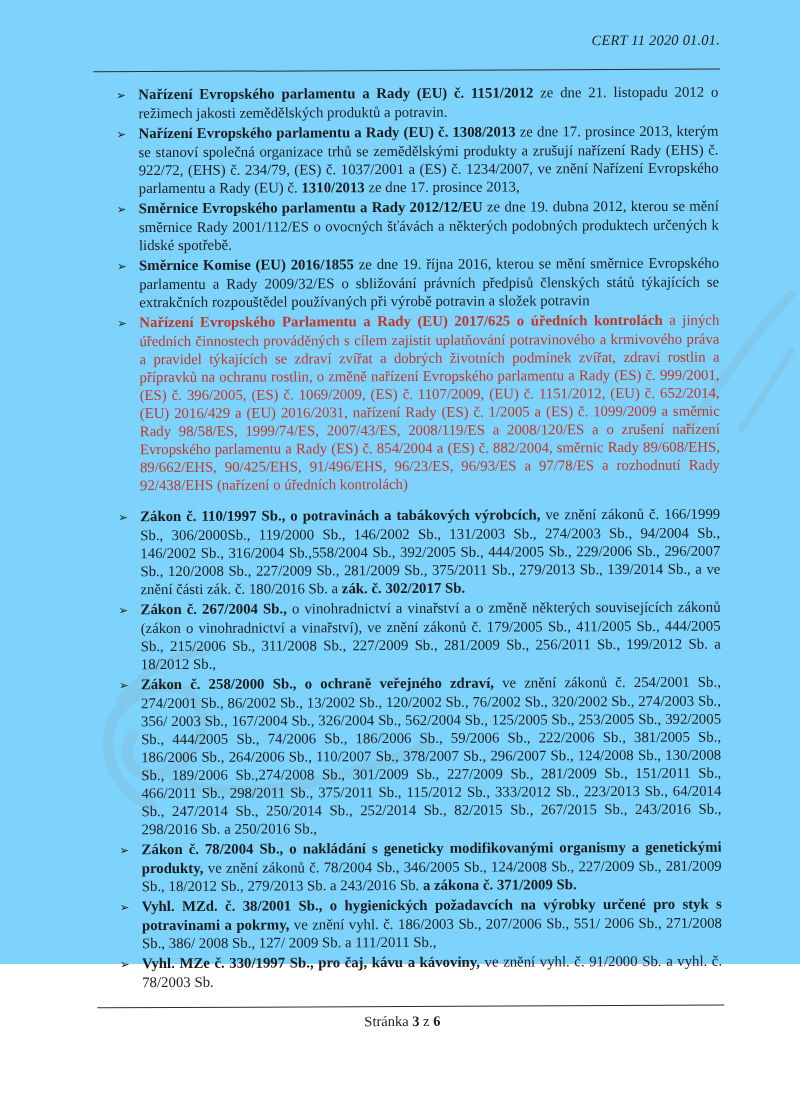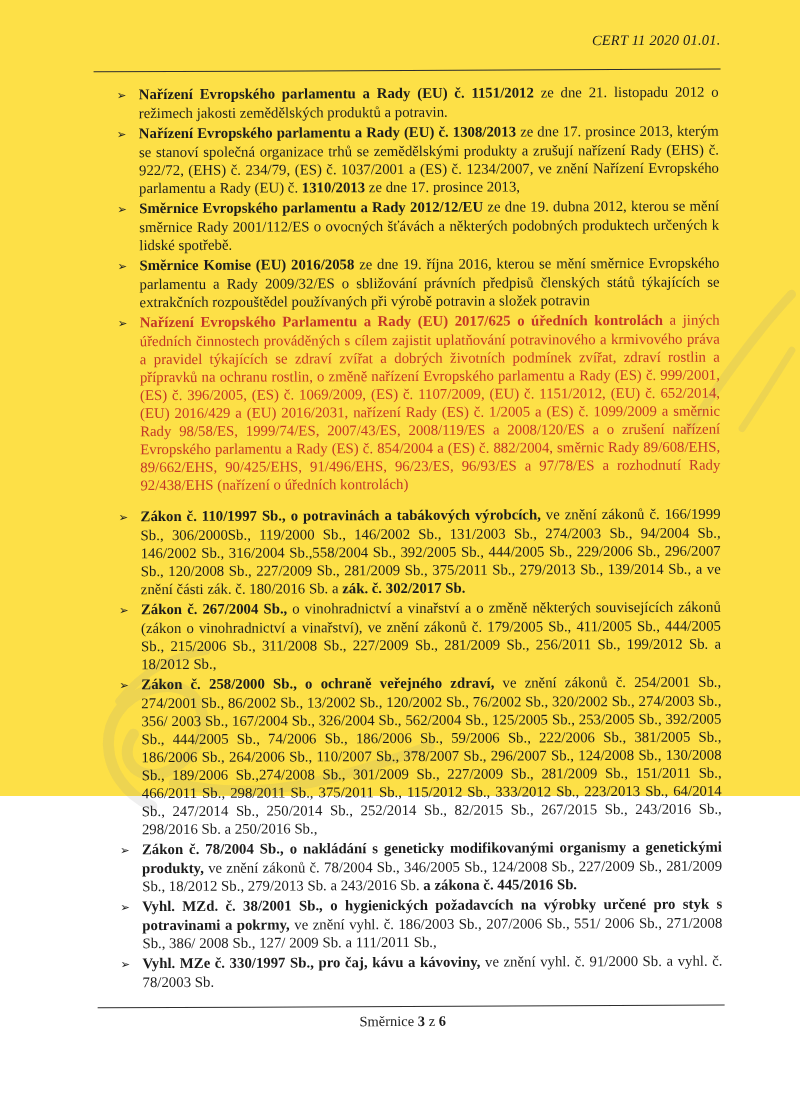--- a/index.html
+++ b/index.html
@@ -9,7 +9,7 @@
     font-family:"Liberation Serif", serif;
     color:#1c1c1c;
   }
-  .page { position:relative; width:800px; height:796px; background:#fde047; }
+  .page { position:relative; width:800px; height:964px; background:#7dd3fc; }
   .tilt { position:absolute; inset:0; transform:rotate(-0.25deg); transform-origin:50% 50%; }
 
   .watermark { position:absolute; inset:0; z-index:0; pointer-events:none; }

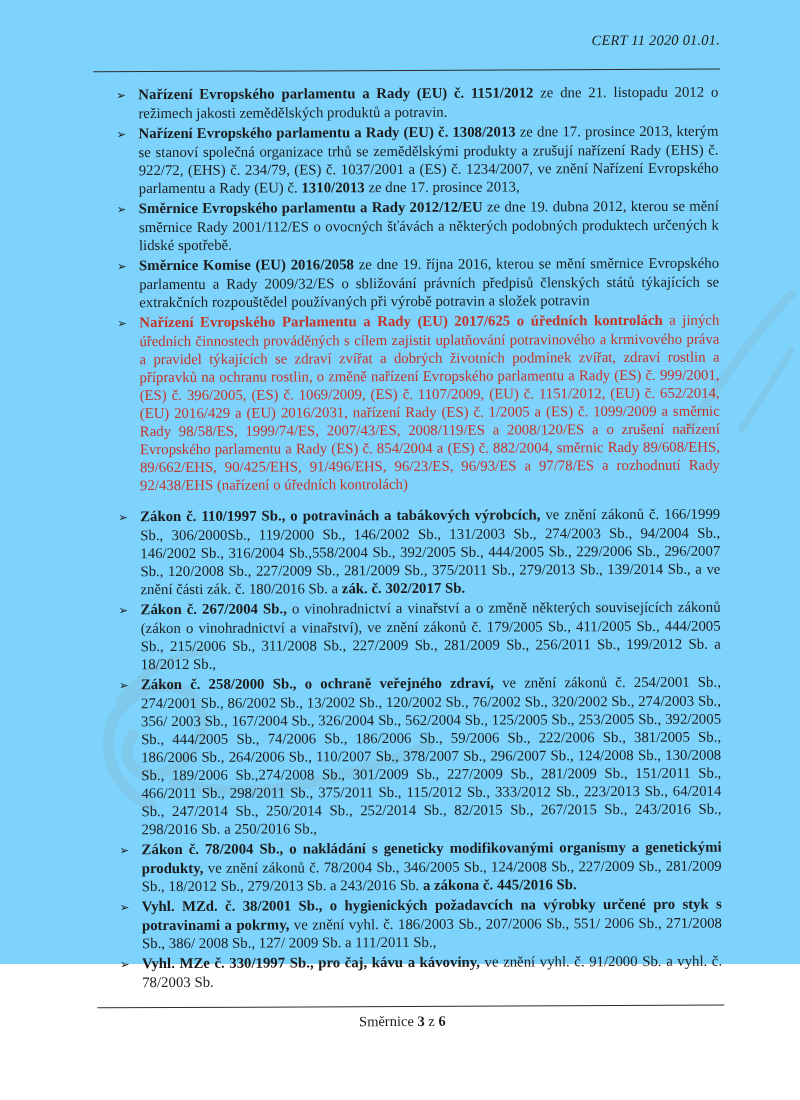--- a/index.html
+++ b/index.html
@@ -72,7 +72,7 @@
         <div class="item"><span class="bullet">➢</span><span class="b">Nařízení Evropského parlamentu a Rady (EU) č. 1151/2012 </span><span class="">ze dne 21. listopadu 2012 o režimech jakosti zemědělských produktů a potravin.</span></div>
         <div class="item"><span class="bullet">➢</span><span class="b">Nařízení Evropského parlamentu a Rady (EU) č. 1308/2013 </span><span class="">ze dne 17. prosince 2013, kterým se stanoví společná organizace trhů se zemědělskými produkty a zrušují nařízení Rady (EHS) č. 922/72, (EHS) č. 234/79, (ES) č. 1037/2001 a (ES) č. 1234/2007, ve znění Nařízení Evropského parlamentu a Rady (EU) č. </span><span class="b">1310/2013</span><span class=""> ze dne 17. prosince 2013,</span></div>
         <div class="item"><span class="bullet">➢</span><span class="b">Směrnice Evropského parlamentu a Rady 2012/12/EU </span><span class="">ze dne 19. dubna 2012, kterou se mění směrnice Rady 2001/112/ES o ovocných šťávách a některých podobných produktech určených k lidské spotřebě.</span></div>
-        <div class="item"><span class="bullet">➢</span><span class="b">Směrnice Komise (EU) 2016/2058 </span><span class="">ze dne 19. října 2016, kterou se mění směrnice Evropského parlamentu a Rady 2009/32/ES o sbližování právních předpisů členských států týkajících se extrakčních rozpouštědel používaných při výrobě potravin a složek potravin</span></div>
+        <div class="item"><span class="bullet">➢</span><span class="b">Směrnice Komise (EU) 2016/1855 </span><span class="">ze dne 19. října 2016, kterou se mění směrnice Evropského parlamentu a Rady 2009/32/ES o sbližování právních předpisů členských států týkajících se extrakčních rozpouštědel používaných při výrobě potravin a složek potravin</span></div>
         <div class="item"><span class="bullet">➢</span><span class="b red">Nařízení Evropského Parlamentu a Rady (EU) 2017/625 o úředních kontrolách </span><span class="red">a jiných úředních činnostech prováděných s cílem zajistit uplatňování potravinového a krmivového práva a pravidel týkajících se zdraví zvířat a dobrých životních podmínek zvířat, zdraví rostlin a přípravků na ochranu rostlin, o změně nařízení Evropského parlamentu a Rady (ES) č. 999/2001, (ES) č. 396/2005, (ES) č. 1069/2009, (ES) č. 1107/2009, (EU) č. 1151/2012, (EU) č. 652/2014, (EU) 2016/429 a (EU) 2016/2031, nařízení Rady (ES) č. 1/2005 a (ES) č. 1099/2009 a směrnic Rady 98/58/ES, 1999/74/ES, 2007/43/ES, 2008/119/ES a 2008/120/ES a o zrušení nařízení Evropského parlamentu a Rady (ES) č. 854/2004 a (ES) č. 882/2004, směrnic Rady 89/608/EHS, 89/662/EHS, 90/425/EHS, 91/496/EHS, 96/23/ES, 96/93/ES a 97/78/ES a rozhodnutí Rady 92/438/EHS (nařízení o úředních kontrolách)</span></div>
         <div class="item gap"><span class="bullet">➢</span><span class="b">Zákon č. 110/1997 Sb., o potravinách a tabákových výrobcích, </span><span class="">ve znění zákonů č. 166/1999 Sb., 306/2000Sb., 119/2000 Sb., 146/2002 Sb., 131/2003 Sb., 274/2003 Sb., 94/2004 Sb., 146/2002 Sb., 316/2004 Sb.,558/2004 Sb., 392/2005 Sb., 444/2005 Sb., 229/2006 Sb., 296/2007 Sb., 120/2008 Sb., 227/2009 Sb., 281/2009 Sb., 375/2011 Sb., 279/2013 Sb., 139/2014 Sb., a ve znění části zák. č. 180/2016 Sb. a </span><span class="b">zák. č. 302/2017 Sb.</span></div>
         <div class="item"><span class="bullet">➢</span><span class="b">Zákon č. 267/2004 Sb., </span><span class="">o vinohradnictví a vinařství a o změně některých souvisejících zákonů (zákon o vinohradnictví a vinařství), ve znění zákonů č. 179/2005 Sb., 411/2005 Sb., 444/2005 Sb., 215/2006 Sb., 311/2008 Sb., 227/2009 Sb., 281/2009 Sb., 256/2011 Sb., 199/2012 Sb. a 18/2012 Sb.,</span></div>

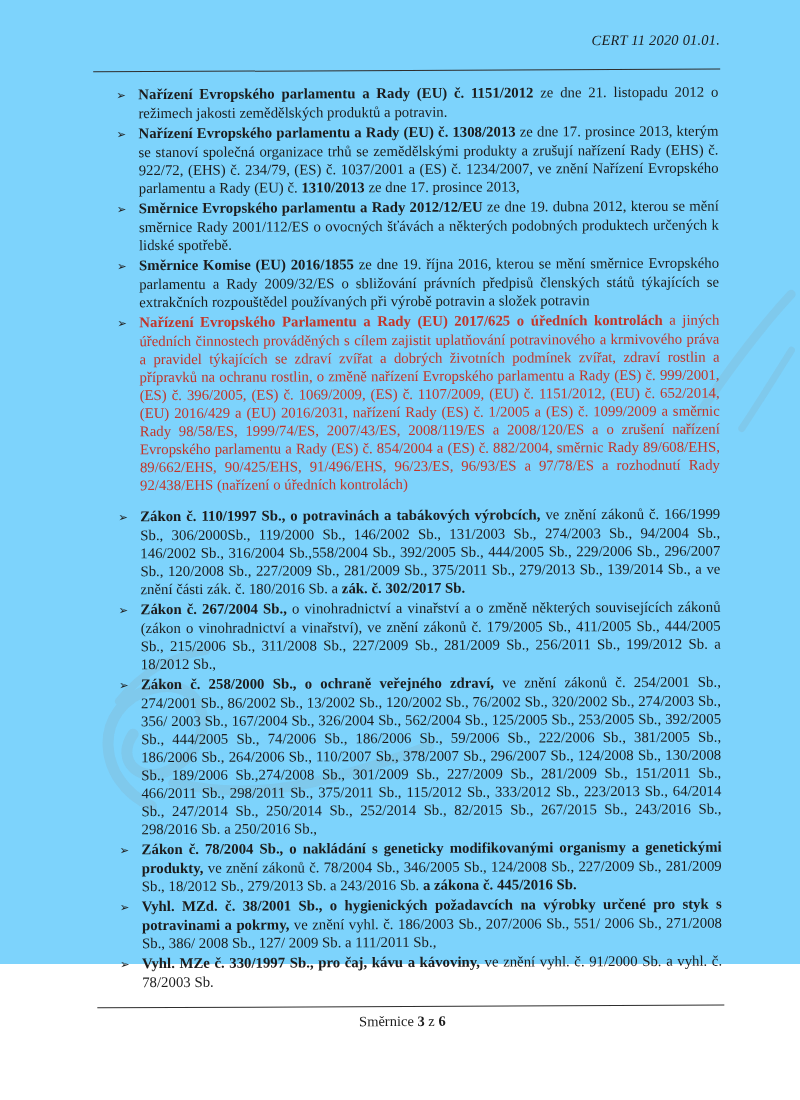--- a/index.html
+++ b/index.html
@@ -77,7 +77,7 @@
         <div class="item gap"><span class="bullet">➢</span><span class="b">Zákon č. 110/1997 Sb., o potravinách a tabákových výrobcích, </span><span class="">ve znění zákonů č. 166/1999 Sb., 306/2000Sb., 119/2000 Sb., 146/2002 Sb., 131/2003 Sb., 274/2003 Sb., 94/2004 Sb., 146/2002 Sb., 316/2004 Sb.,558/2004 Sb., 392/2005 Sb., 444/2005 Sb., 229/2006 Sb., 296/2007 Sb., 120/2008 Sb., 227/2009 Sb., 281/2009 Sb., 375/2011 Sb., 279/2013 Sb., 139/2014 Sb., a ve znění části zák. č. 180/2016 Sb. a </span><span class="b">zák. č. 302/2017 Sb.</span></div>
         <div class="item"><span class="bullet">➢</span><span class="b">Zákon č. 267/2004 Sb., </span><span class="">o vinohradnictví a vinařství a o změně některých souvisejících zákonů (zákon o vinohradnictví a vinařství), ve znění zákonů č. 179/2005 Sb., 411/2005 Sb., 444/2005 Sb., 215/2006 Sb., 311/2008 Sb., 227/2009 Sb., 281/2009 Sb., 256/2011 Sb., 199/2012 Sb. a 18/2012 Sb.,</span></div>
         <div class="item"><span class="bullet">➢</span><span class="b">Zákon č. 258/2000 Sb., o ochraně veřejného zdraví, </span><span class="">ve znění zákonů č. 254/2001 Sb., 274/2001 Sb., 86/2002 Sb., 13/2002 Sb., 120/2002 Sb., 76/2002 Sb., 320/2002 Sb., 274/2003 Sb., 356/ 2003 Sb., 167/2004 Sb., 326/2004 Sb., 562/2004 Sb., 125/2005 Sb., 253/2005 Sb., 392/2005 Sb., 444/2005 Sb., 74/2006 Sb., 186/2006 Sb., 59/2006 Sb., 222/2006 Sb., 381/2005 Sb., 186/2006 Sb., 264/2006 Sb., 110/2007 Sb., 378/2007 Sb., 296/2007 Sb., 124/2008 Sb., 130/2008 Sb., 189/2006 Sb.,274/2008 Sb., 301/2009 Sb., 227/2009 Sb., 281/2009 Sb., 151/2011 Sb., 466/2011 Sb., 298/2011 Sb., 375/2011 Sb., 115/2012 Sb., 333/2012 Sb., 223/2013 Sb., 64/2014 Sb., 247/2014 Sb., 250/2014 Sb., 252/2014 Sb., 82/2015 Sb., 267/2015 Sb., 243/2016 Sb., 298/2016 Sb. a 250/2016 Sb.,</span></div>
-        <div class="item"><span class="bullet">➢</span><span class="b">Zákon č. 78/2004 Sb., o nakládání s geneticky modifikovanými organismy a genetickými produkty, </span><span class="">ve znění zákonů č. 78/2004 Sb., 346/2005 Sb., 124/2008 Sb., 227/2009 Sb., 281/2009 Sb., 18/2012 Sb., 279/2013 Sb. a 243/2016 Sb. </span><span class="b">a zákona č. 445/2016 Sb.</span></div>
+        <div class="item"><span class="bullet">➢</span><span class="b">Zákon č. 78/2004 Sb., o nakládání s geneticky modifikovanými organismy a genetickými produkty, </span><span class="">ve znění zákonů č. 78/2004 Sb., 346/2005 Sb., 124/2008 Sb., 227/2009 Sb., 281/2009 Sb., 18/2012 Sb., 279/2013 Sb. a 243/2016 Sb. </span><span class="b">a zákona č. 371/2009 Sb.</span></div>
         <div class="item"><span class="bullet">➢</span><span class="b">Vyhl. MZd. č. 38/2001 Sb., o hygienických požadavcích na výrobky určené pro styk s potravinami a pokrmy, </span><span class="">ve znění vyhl. č. 186/2003 Sb., 207/2006 Sb., 551/ 2006 Sb., 271/2008 Sb., 386/ 2008 Sb., 127/ 2009 Sb. a 111/2011 Sb.,</span></div>
         <div class="item"><span class="bullet">➢</span><span class="b">Vyhl. MZe č. 330/1997 Sb., pro čaj, kávu a kávoviny, </span><span class="">ve znění vyhl. č. 91/2000 Sb. a vyhl. č. 78/2003 Sb.</span></div>
       </div>

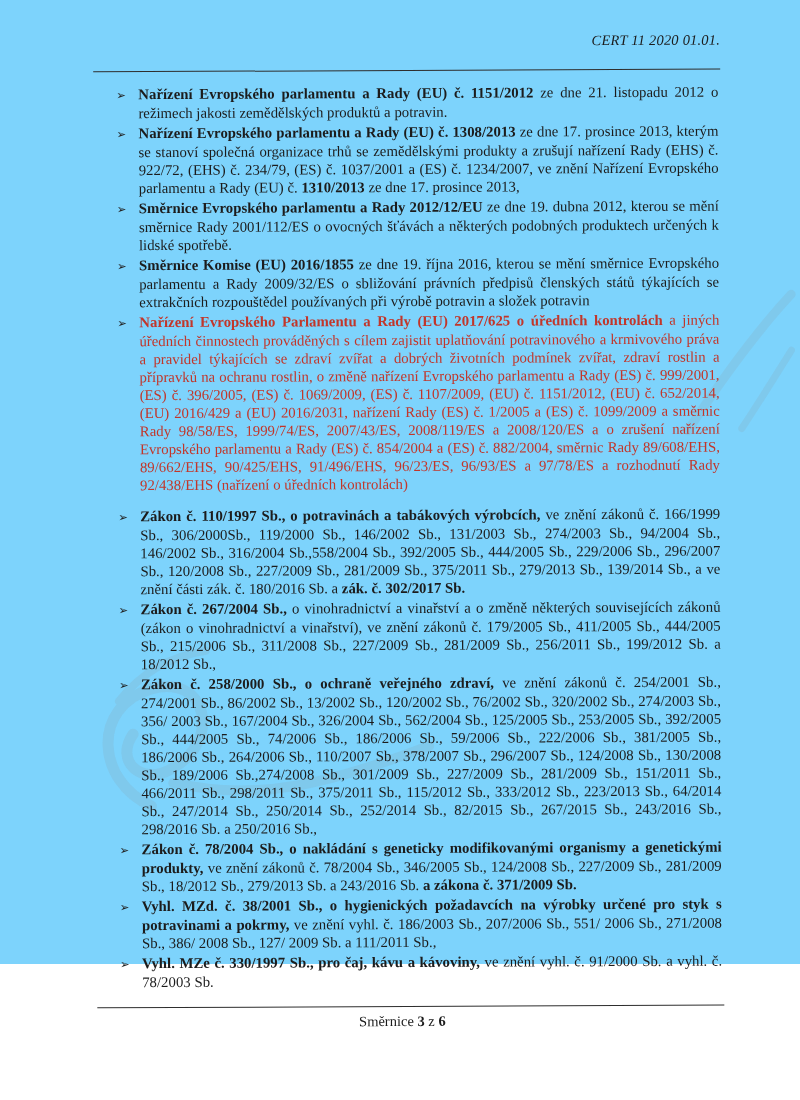--- a/index.html
+++ b/index.html
@@ -85,7 +85,7 @@
     <div class="footer-rule"></div>
 
     <div class="footer">
-      <span>Směrnice </span><b>3</b><span> z </span><b>6</b>
+      <span>Stránka </span><b>3</b><span> z </span><b>6</b>
     </div>
 
   </div>

